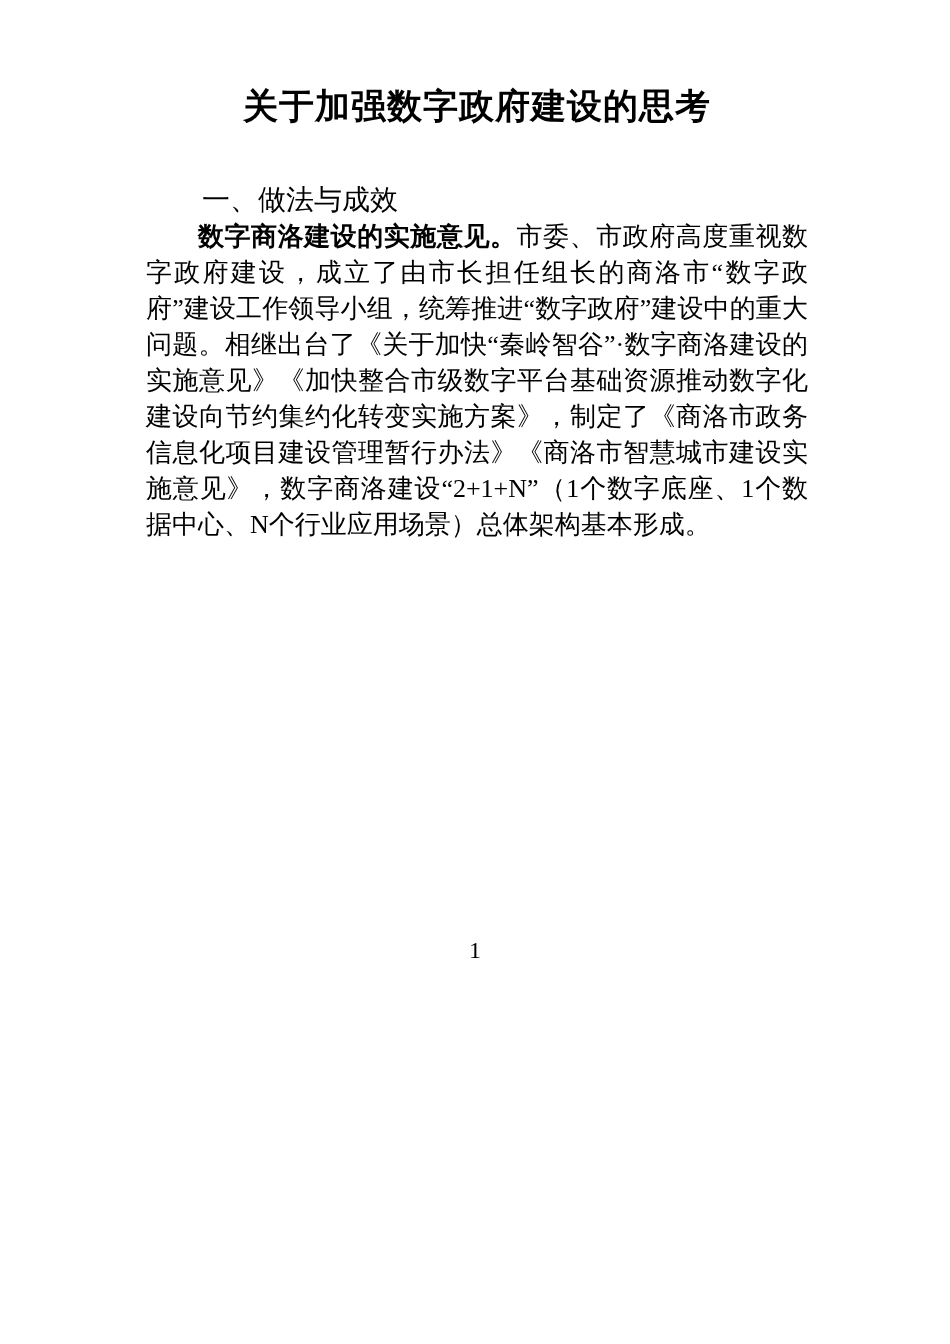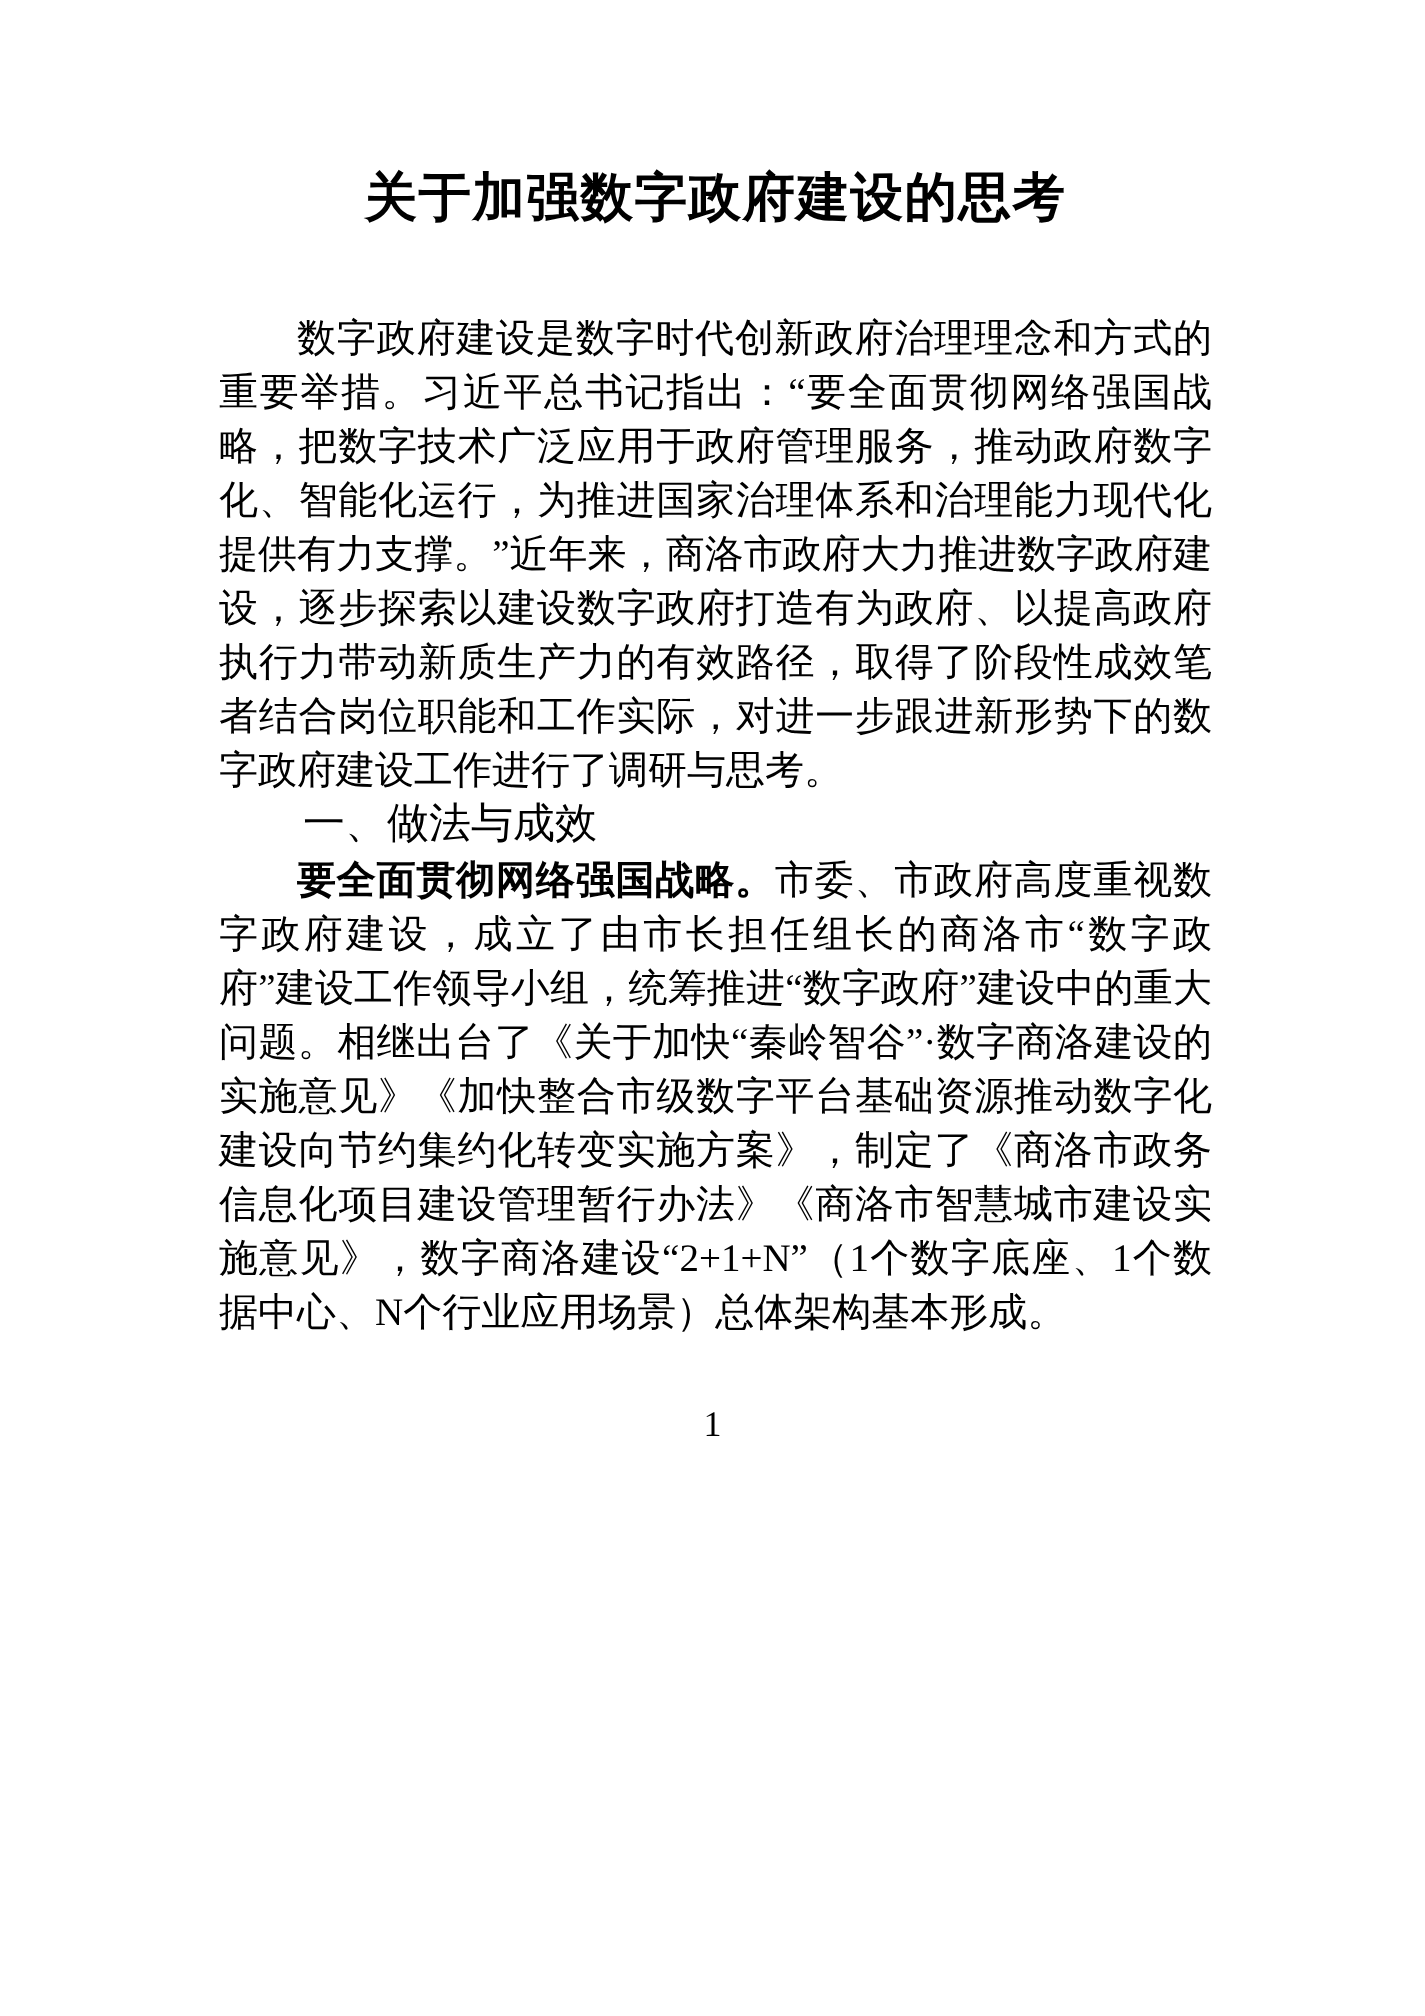--- a/index.html
+++ b/index.html
@@ -20,7 +20,7 @@
     width: 950px;
     height: 1080px;
     background: #ffffff;
-    padding: 110px 142px 0 146px;
+    padding: 84px 142px 0 146px;
     color: #000000;
   }
 

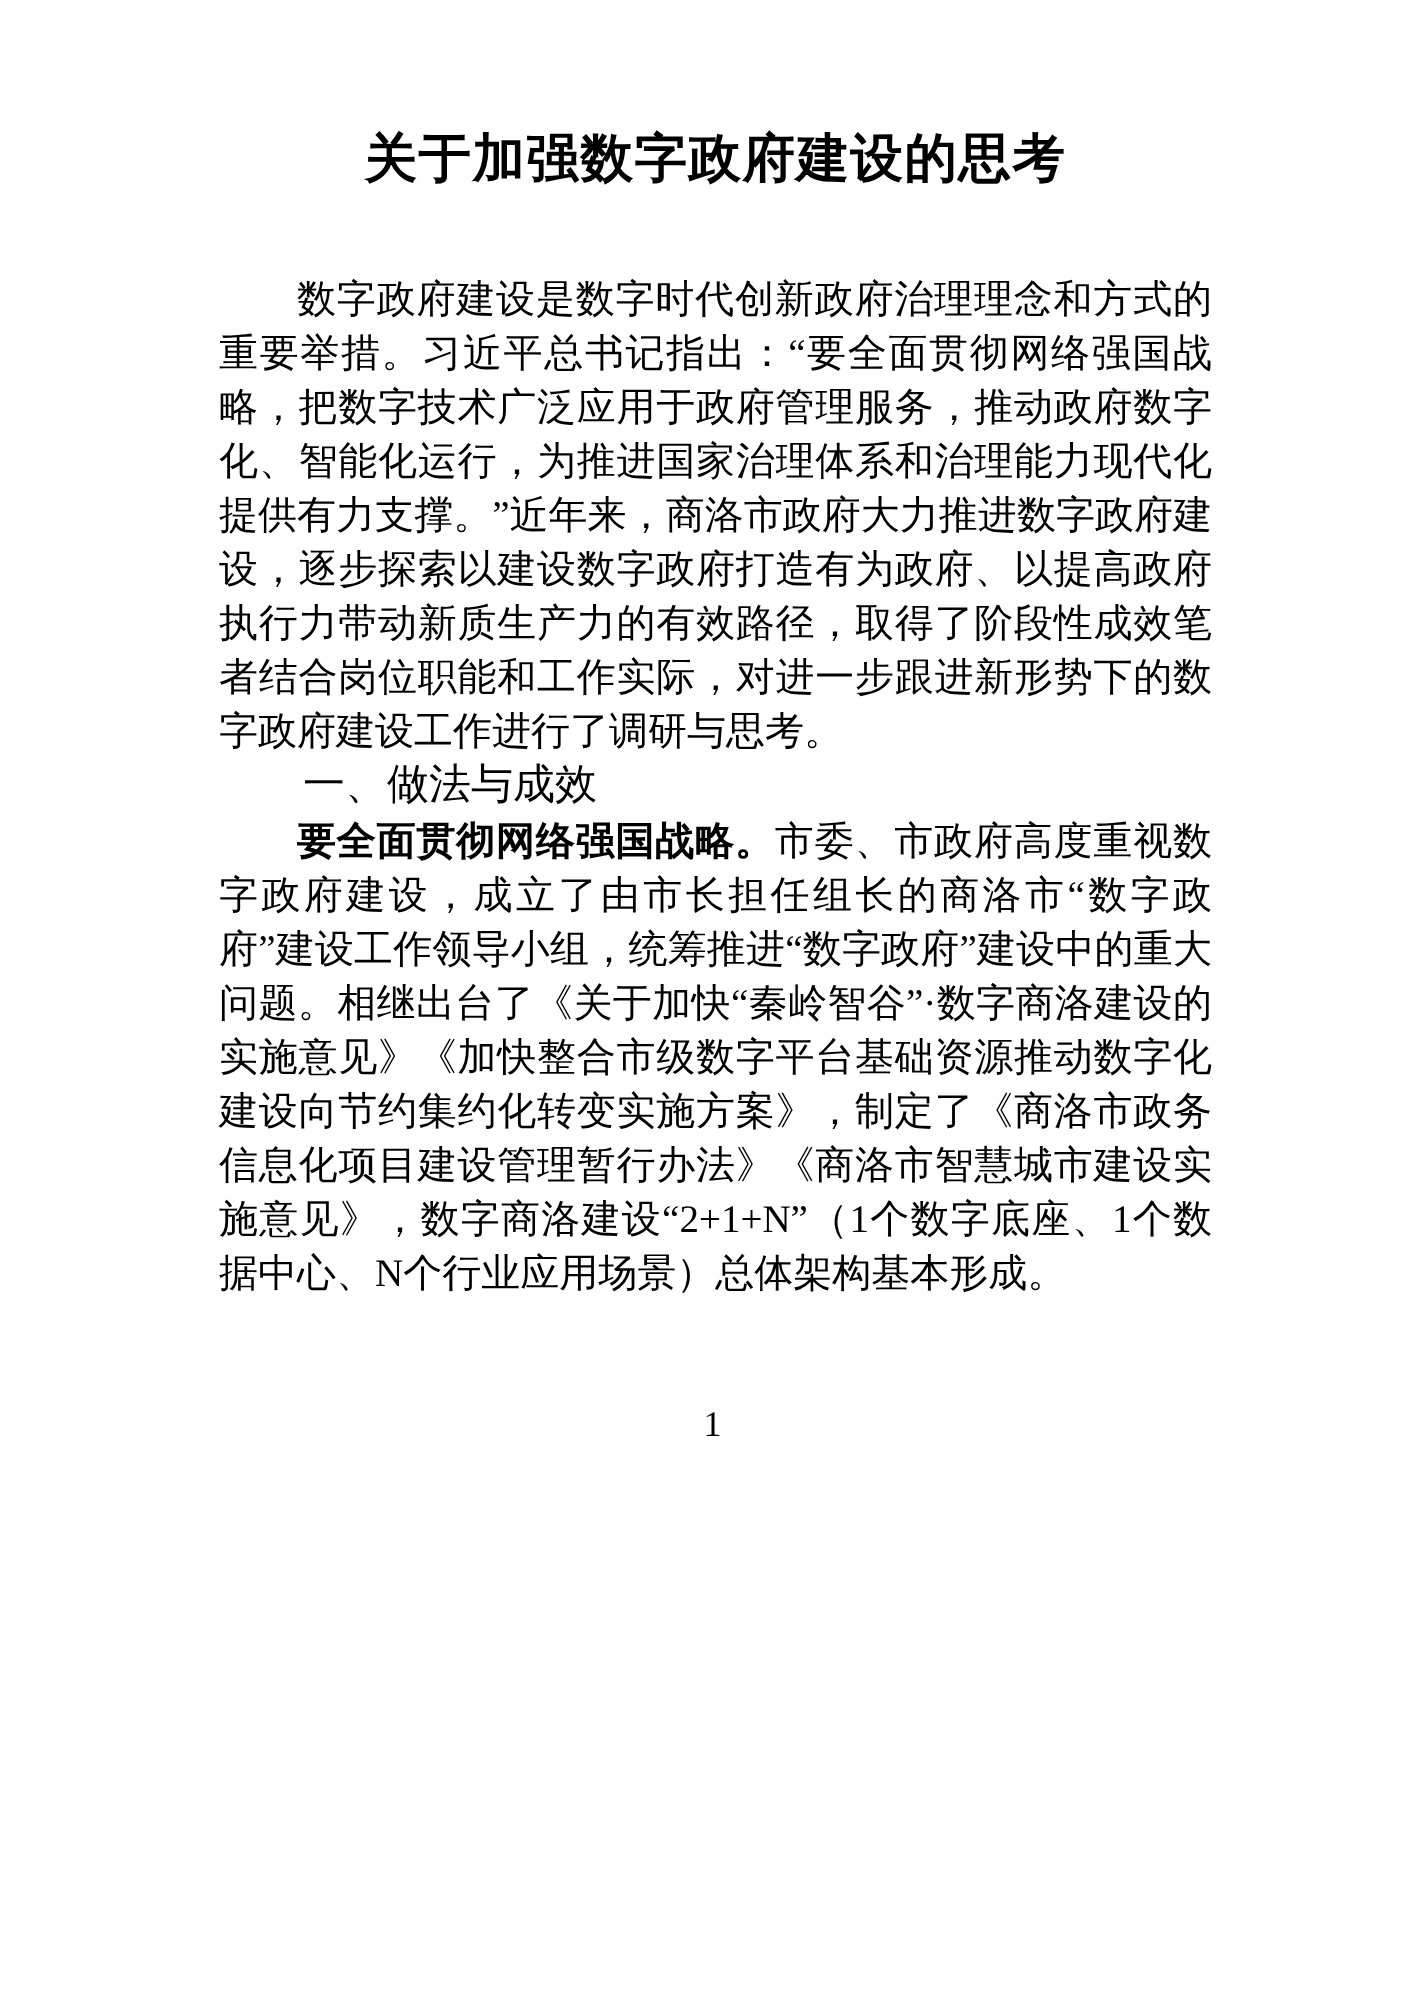--- a/index.html
+++ b/index.html
@@ -72,7 +72,6 @@
 
   <h1 class="doc-title">关于加强数字政府建设的思考</h1>
 
-  <p class="para">数字政府建设是数字时代创新政府治理理念和方式的重要举措。习近平总书记指出：“要全面贯彻网络强国战略，把数字技术广泛应用于政府管理服务，推动政府数字化、智能化运行，为推进国家治理体系和治理能力现代化提供有力支撑。”近年来，商洛市政府大力推进数字政府建设，逐步探索以建设数字政府打造有为政府、以提高政府执行力带动新质生产力的有效路径，取得了阶段性成效笔者结合岗位职能和工作实际，对进一步跟进新形势下的数字政府建设工作进行了调研与思考。</p>
 
   <p class="section-heading">一、做法与成效</p>
 

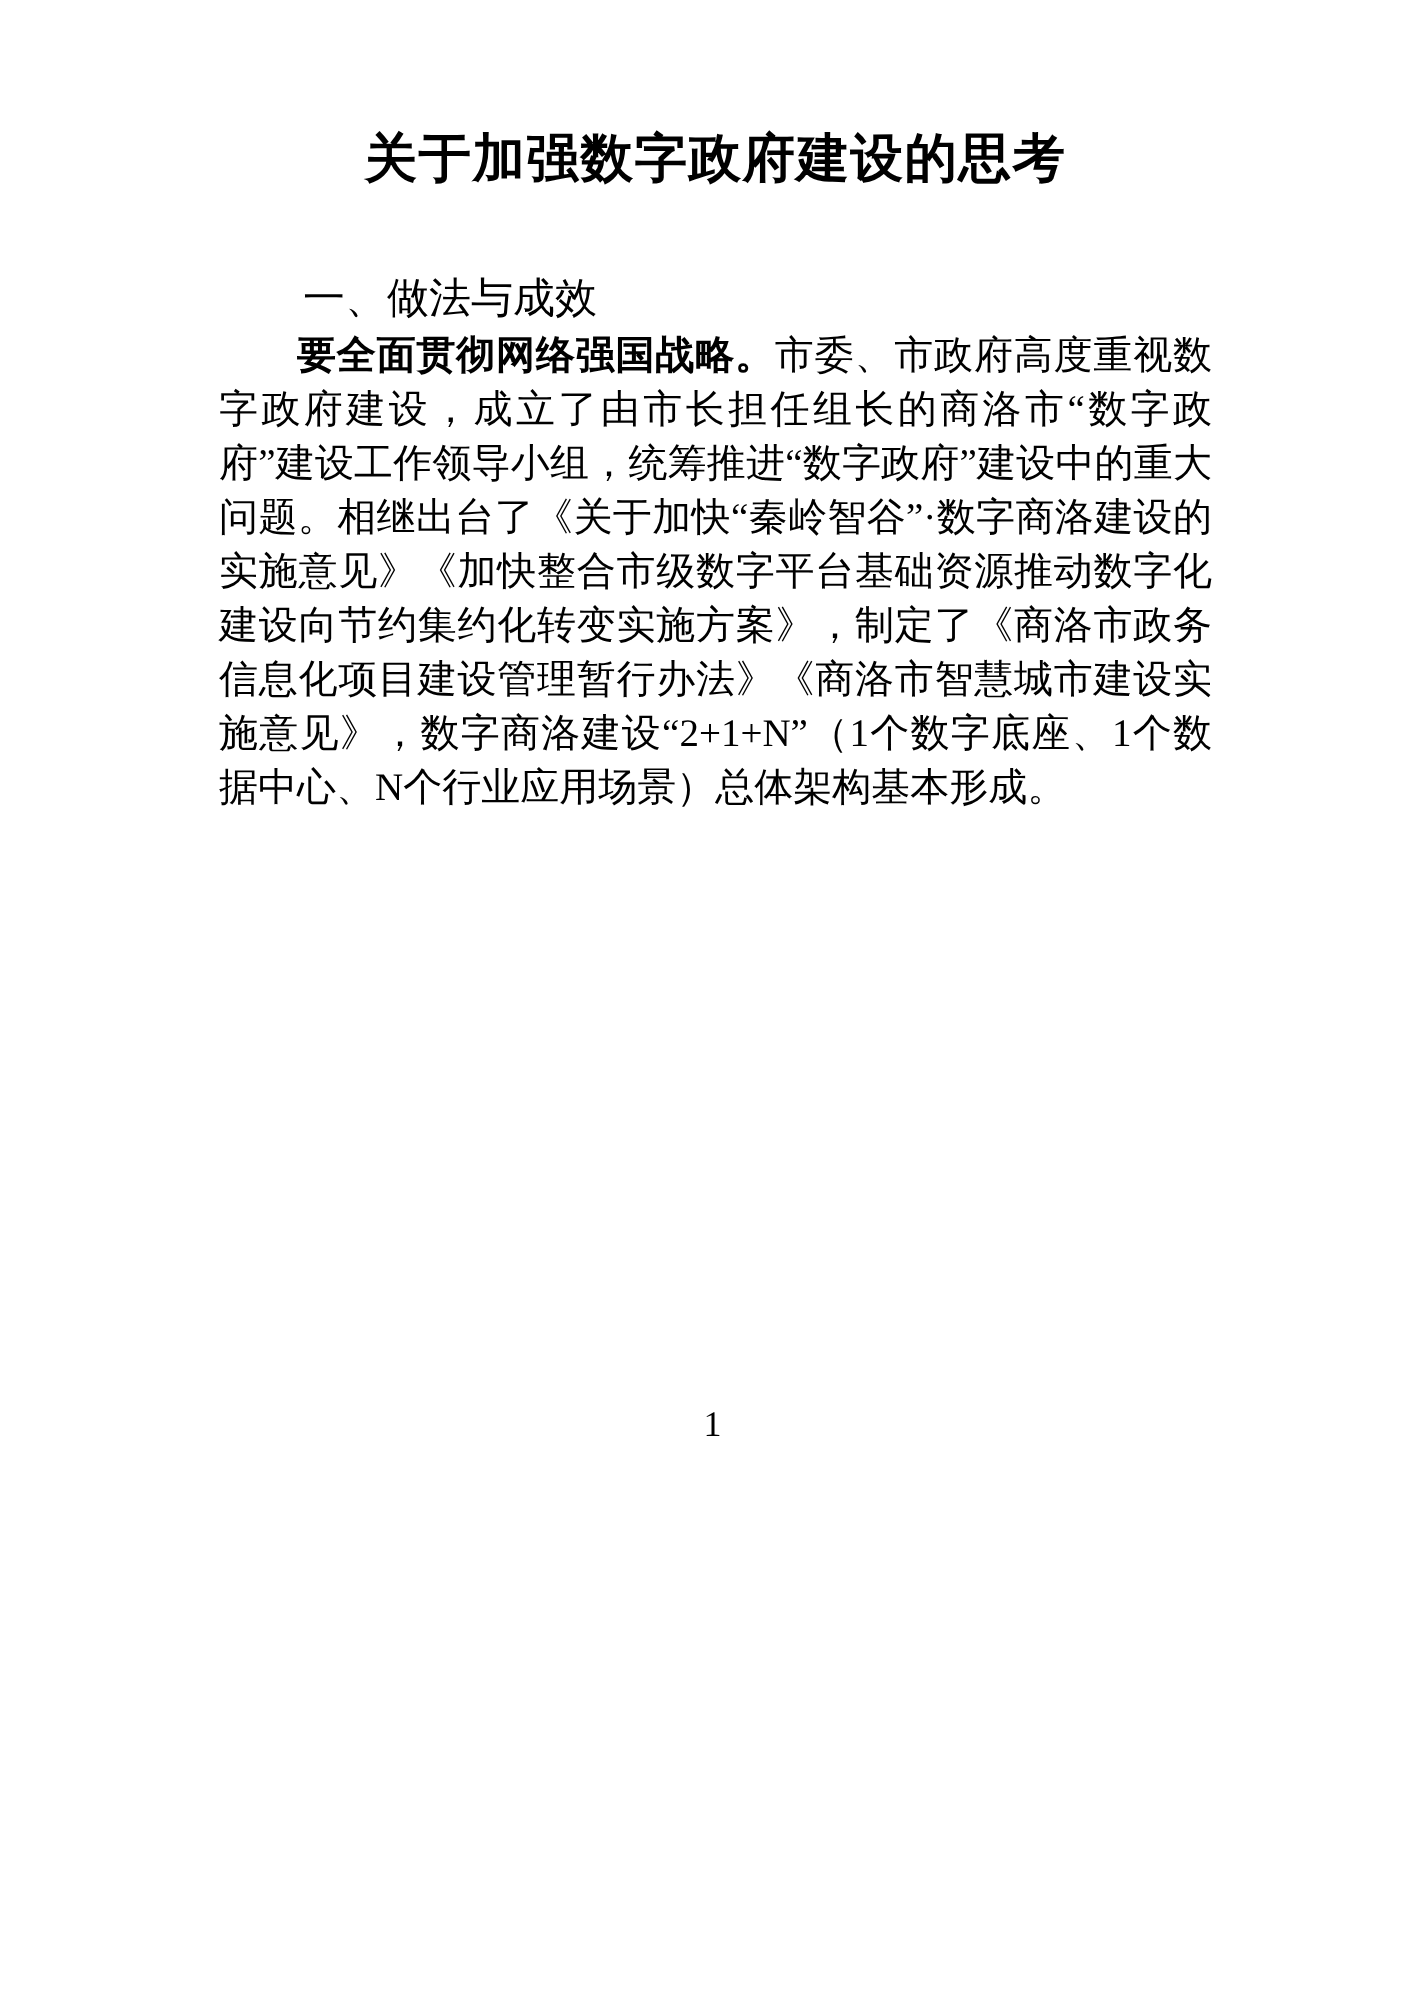--- a/index.html
+++ b/index.html
@@ -76,7 +76,7 @@
   <p class="section-heading">一、做法与成效</p>
 
 
-  <p class="para"><span class="lead">要全面贯彻网络强国战略。</span><span>市委、市政府高度重视数字政府建设，成立了由市长担任组长的商洛市“数字政府”建设工作领导小组，统筹推进“数字政府”建设中的重大问题。相继出台了《关于加快“秦岭智谷”·数字商洛建设的实施意见》《加快整合市级数字平台基础资源推动数字化建设向节约集约化转变实施方案》，制定了《商洛市政务信息化项目建设管理暂行办法》《商洛市智慧城市建设实施意见》，数字商洛建设“2+1+N”（1个数字底座、1个数据中心、N个行业应用场景）总体架构基本形成。</span></p>
+  <p class="para"><span class="lead">数字商洛建设的实施意见。</span><span>市委、市政府高度重视数字政府建设，成立了由市长担任组长的商洛市“数字政府”建设工作领导小组，统筹推进“数字政府”建设中的重大问题。相继出台了《关于加快“秦岭智谷”·数字商洛建设的实施意见》《加快整合市级数字平台基础资源推动数字化建设向节约集约化转变实施方案》，制定了《商洛市政务信息化项目建设管理暂行办法》《商洛市智慧城市建设实施意见》，数字商洛建设“2+1+N”（1个数字底座、1个数据中心、N个行业应用场景）总体架构基本形成。</span></p>
 
 
   <div class="page-number">1</div>

